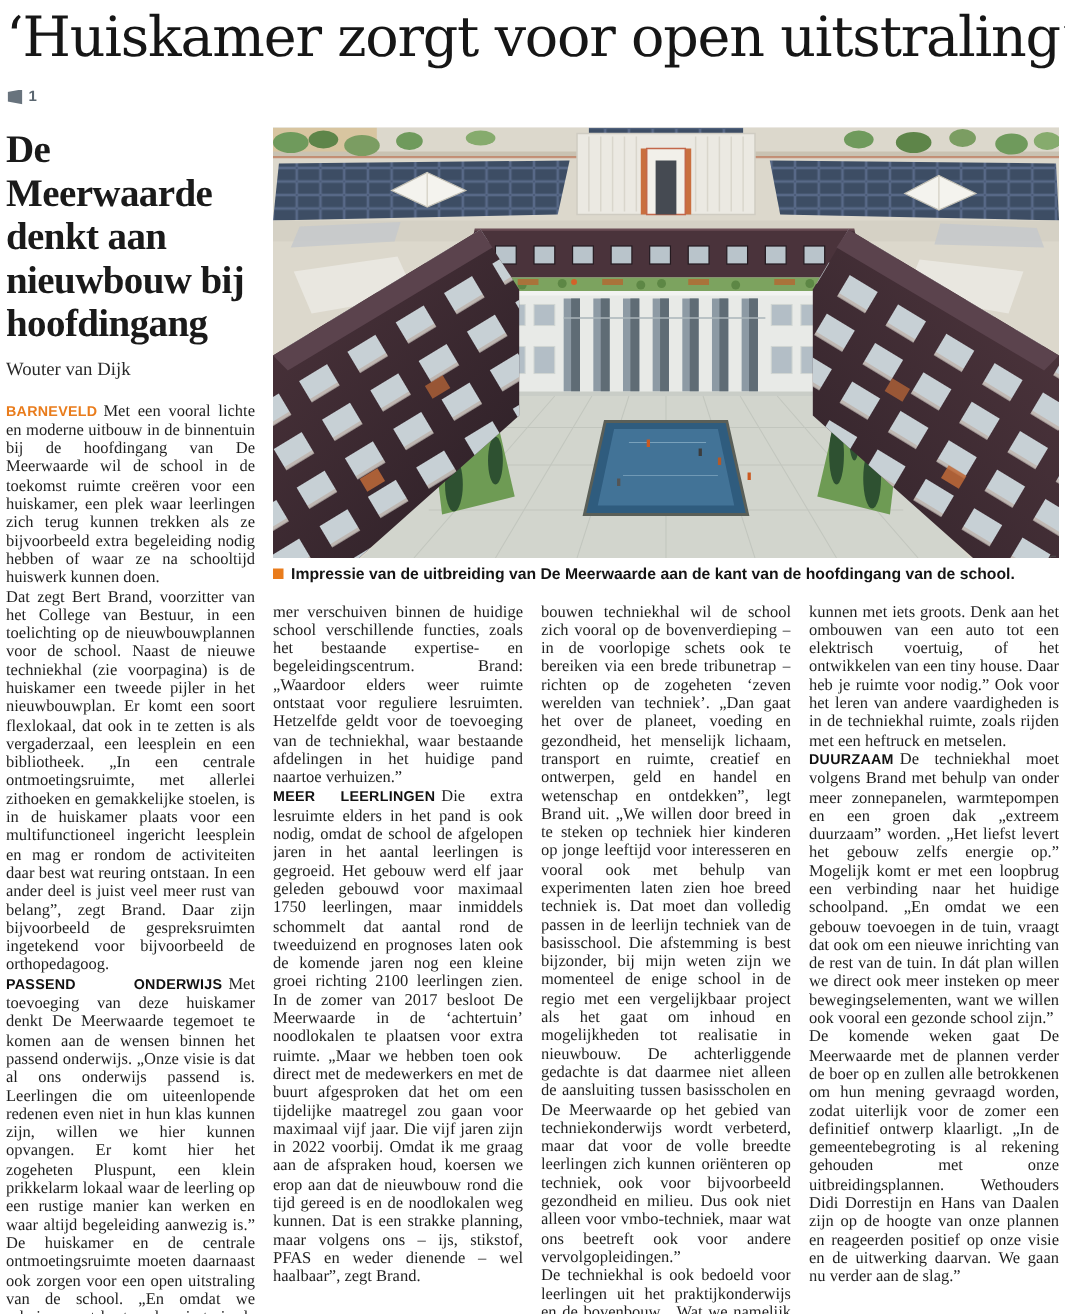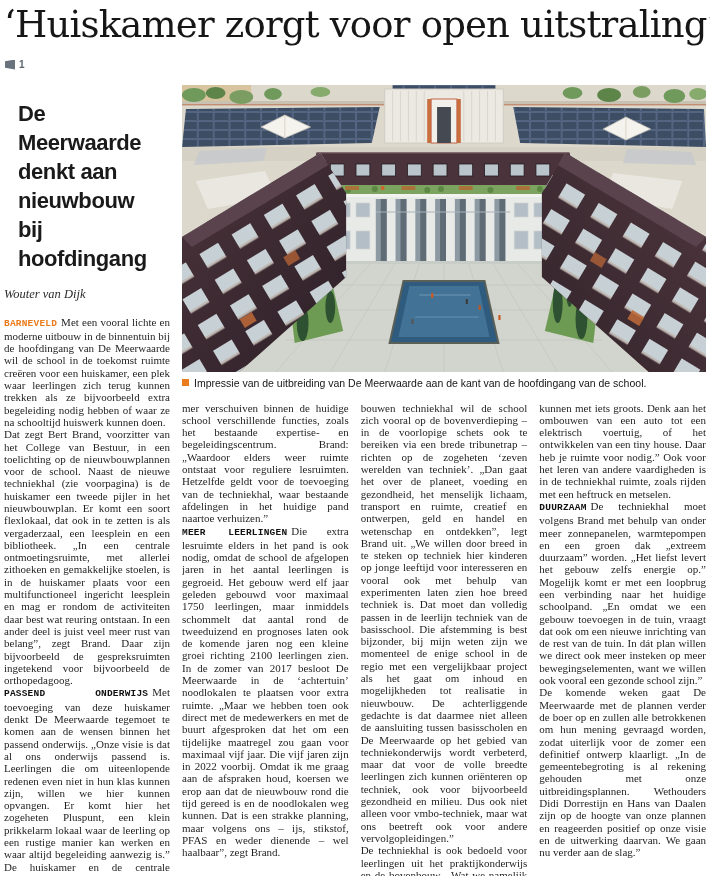--- a/index.html
+++ b/index.html
@@ -21,8 +21,8 @@
   .content{display:flex;gap:12px;margin-top:14px;}
 
   .col1{width:166px;flex:none;}
-  .art-title{font-family:Liberation Sans, sans-serif;font-weight:bold;
-             font-size:22px;line-height:29px;letter-spacing:-0.4px;color:#1a1a1a;margin:14px;}
+  .art-title{font-family:Liberation Serif, serif;font-weight:bold;
+             font-size:26px;line-height:29px;letter-spacing:-0.4px;color:#1a1a1a;margin:0;}
   .byline{font-style:italic;font-size:12.5px;color:#2a2a2a;margin:9px 0 0 0;}
   .col1 .bodytext{margin-top:14px;}
 

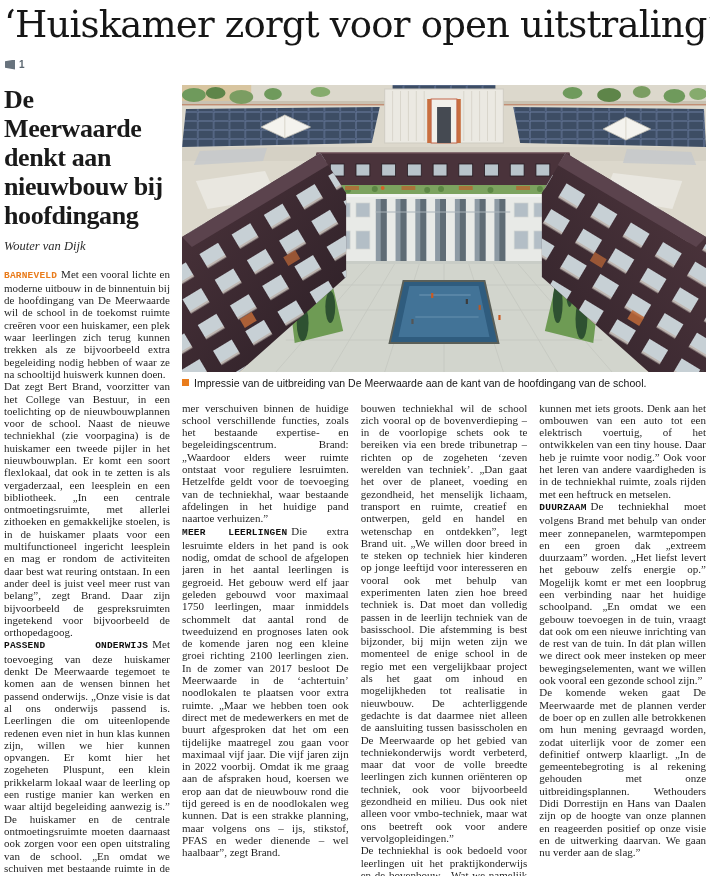--- a/index.html
+++ b/index.html
@@ -23,7 +23,7 @@
   .col1{width:166px;flex:none;}
   .art-title{font-family:Liberation Serif, serif;font-weight:bold;
              font-size:26px;line-height:29px;letter-spacing:-0.4px;color:#1a1a1a;margin:0;}
-  .byline{font-style:italic;font-size:12.5px;color:#2a2a2a;margin:9px 0 0 0;}
+  .byline{font-size:12.5px;color:#2a2a2a;margin:9px 0 0 0;}
   .col1 .bodytext{margin-top:14px;}
 
   .bodytext{font-size:11px;line-height:12.3px;text-align:justify;}

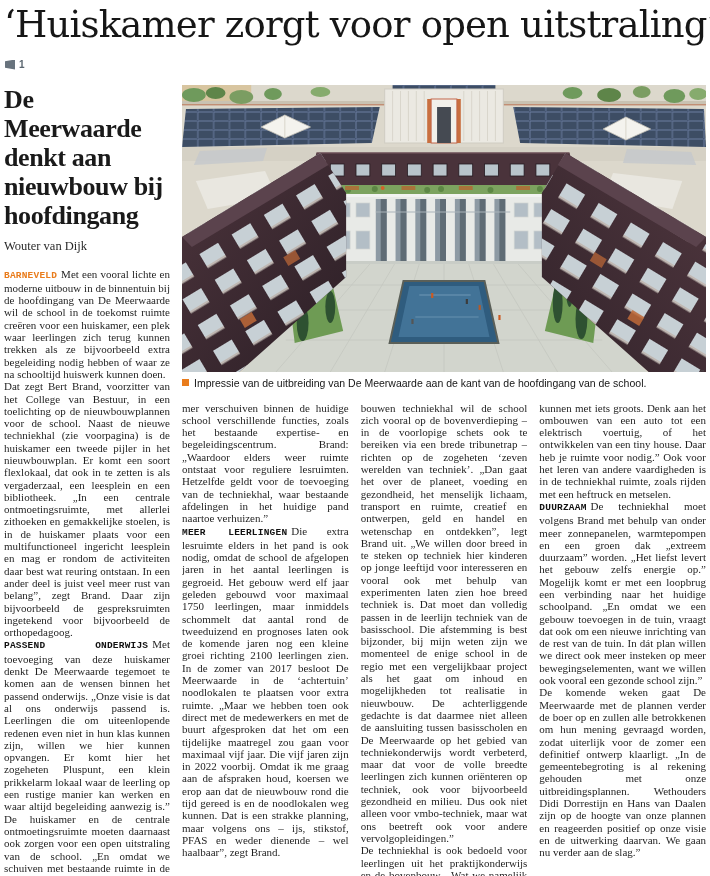--- a/index.html
+++ b/index.html
@@ -29,7 +29,7 @@
   .bodytext{font-size:11px;line-height:12.3px;text-align:justify;}
   .bp{margin:0;}
   .bp.gap{}
-  .lead{font-family:Liberation Mono, monospace;font-weight:bold;
+  .lead{font-family:Liberation Sans, sans-serif;font-weight:bold;
         font-size:9.5px;letter-spacing:.2px;color:#111;margin-right:4px;}
   .lead.orange{color:#e97c1c;}
 

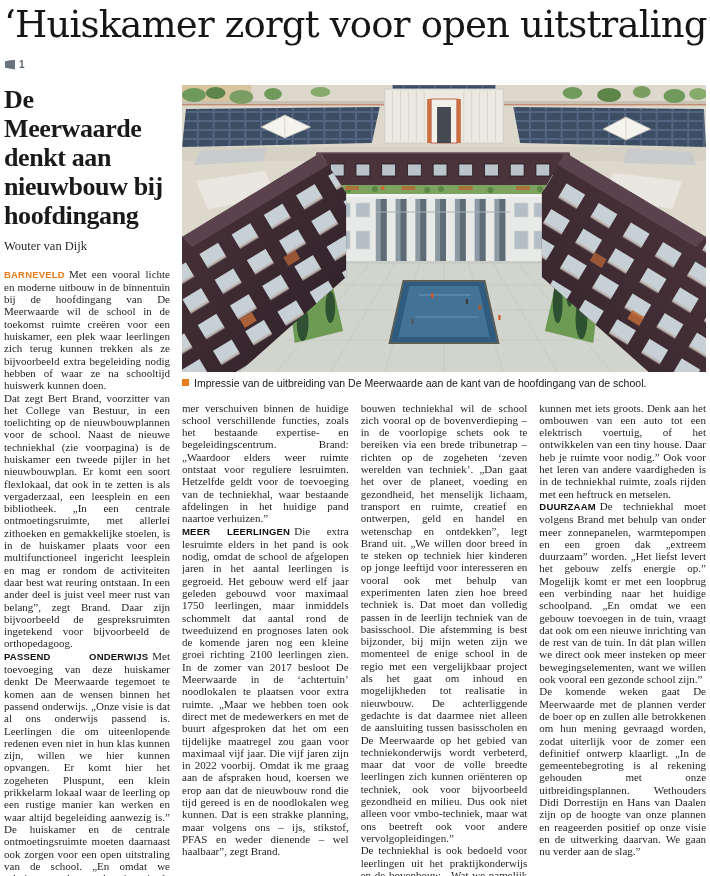--- a/index.html
+++ b/index.html
@@ -42,7 +42,7 @@
 
   .captionrow{display:flex;align-items:flex-start;gap:5px;margin-top:5px;}
   .cap-sq{width:7px;height:7px;background:#e97c1c;flex:none;margin-top:2px;}
-  .caption{font-family:"Liberation Sans",sans-serif;font-weight:normal;
+  .caption{font-family:"Liberation Sans",sans-serif;font-weight:bold;
            font-size:10.5px;line-height:12px;color:#151515;}
 
   .textcols{display:flex;gap:12px;margin-top:13px;}

